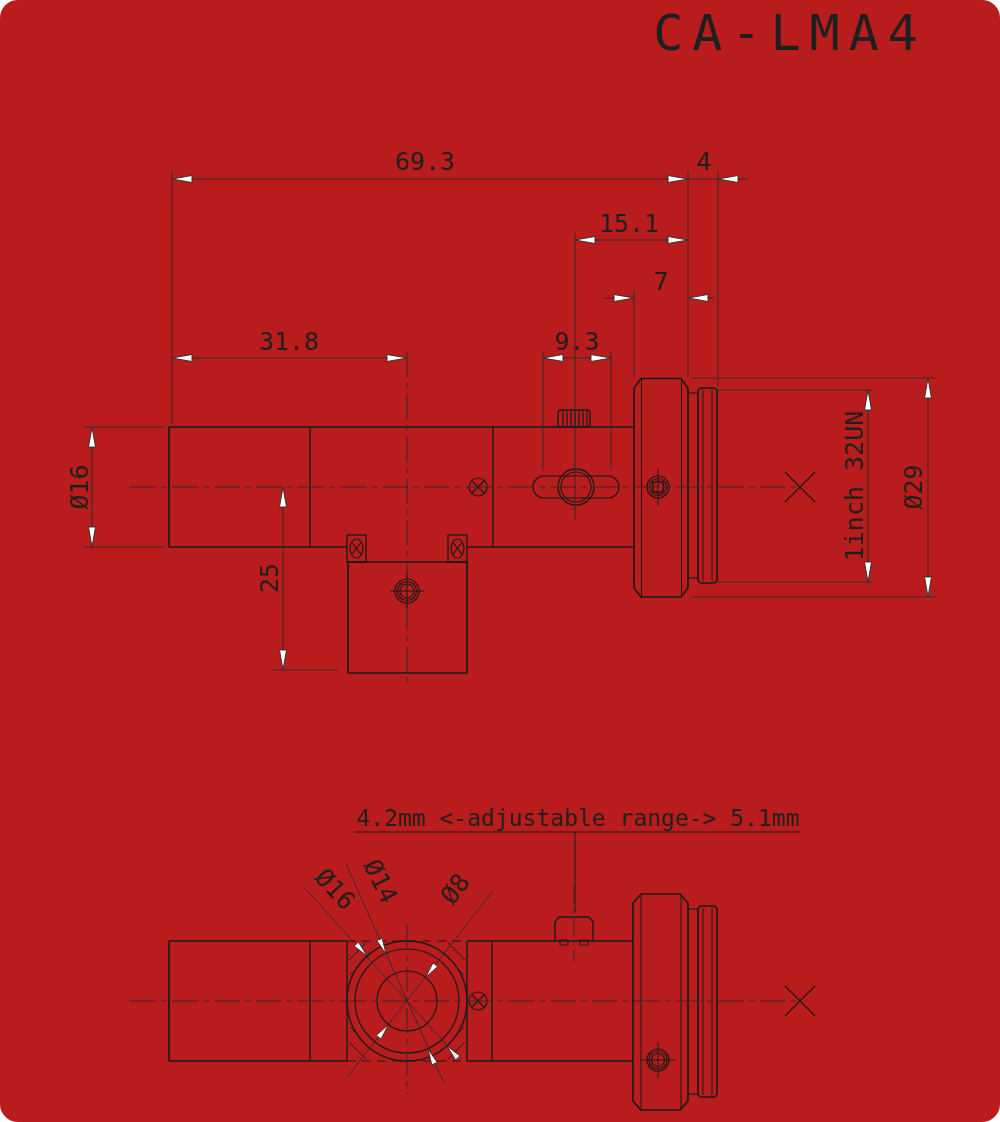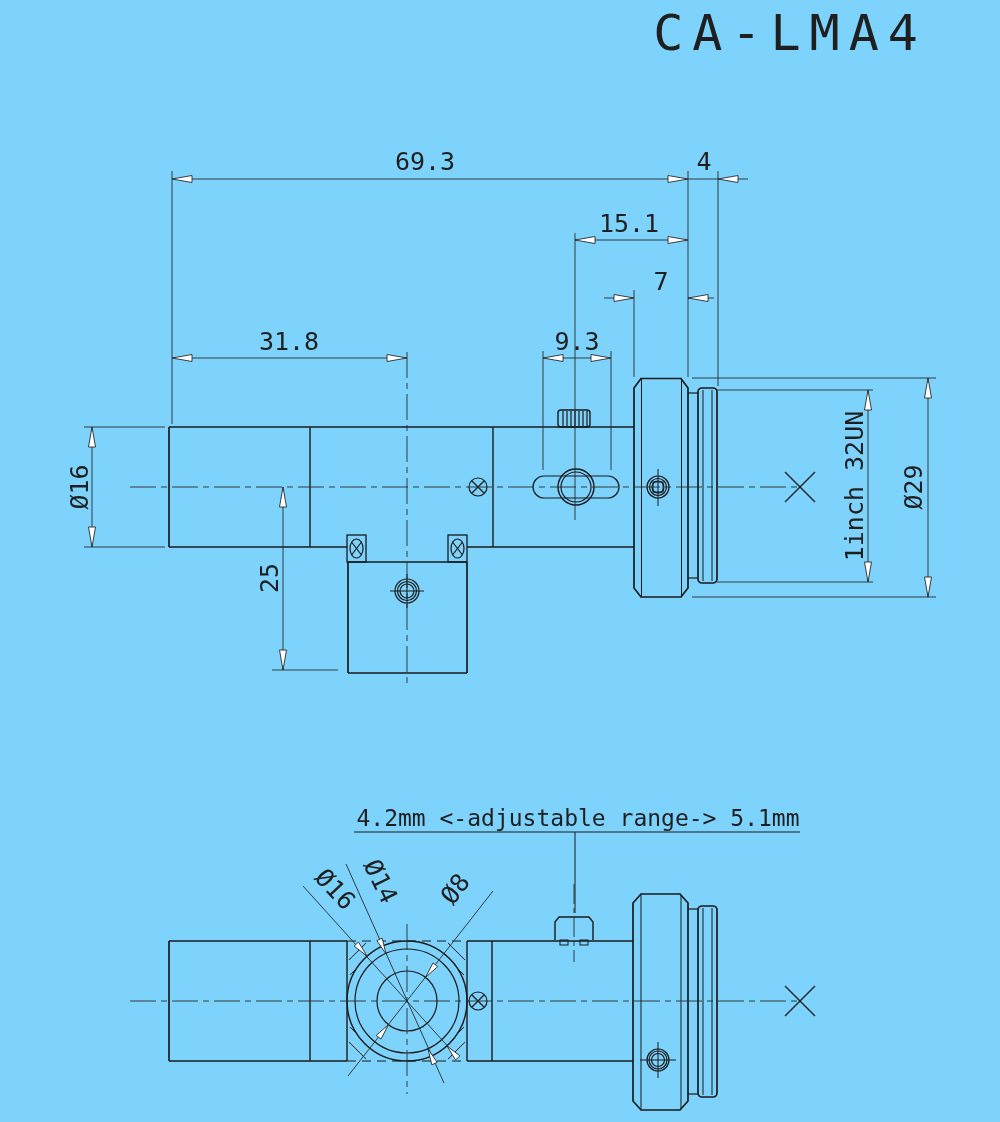--- a/index.html
+++ b/index.html
@@ -3,7 +3,7 @@
 <meta charset="utf-8">
 <style>
   html,body { margin:0; padding:0; background:#ffffff; }
-  .sheet { position:relative; width:1000px; height:1122px; background:#7dd3fc; overflow:hidden; }
+  .sheet { position:relative; width:1000px; height:1122px; background:#b91c1c; overflow:hidden;border-radius:18px; }
   svg { display:block; }
   
   .ol  { stroke:#1a1a1a; stroke-width:1.7; fill:none; }

